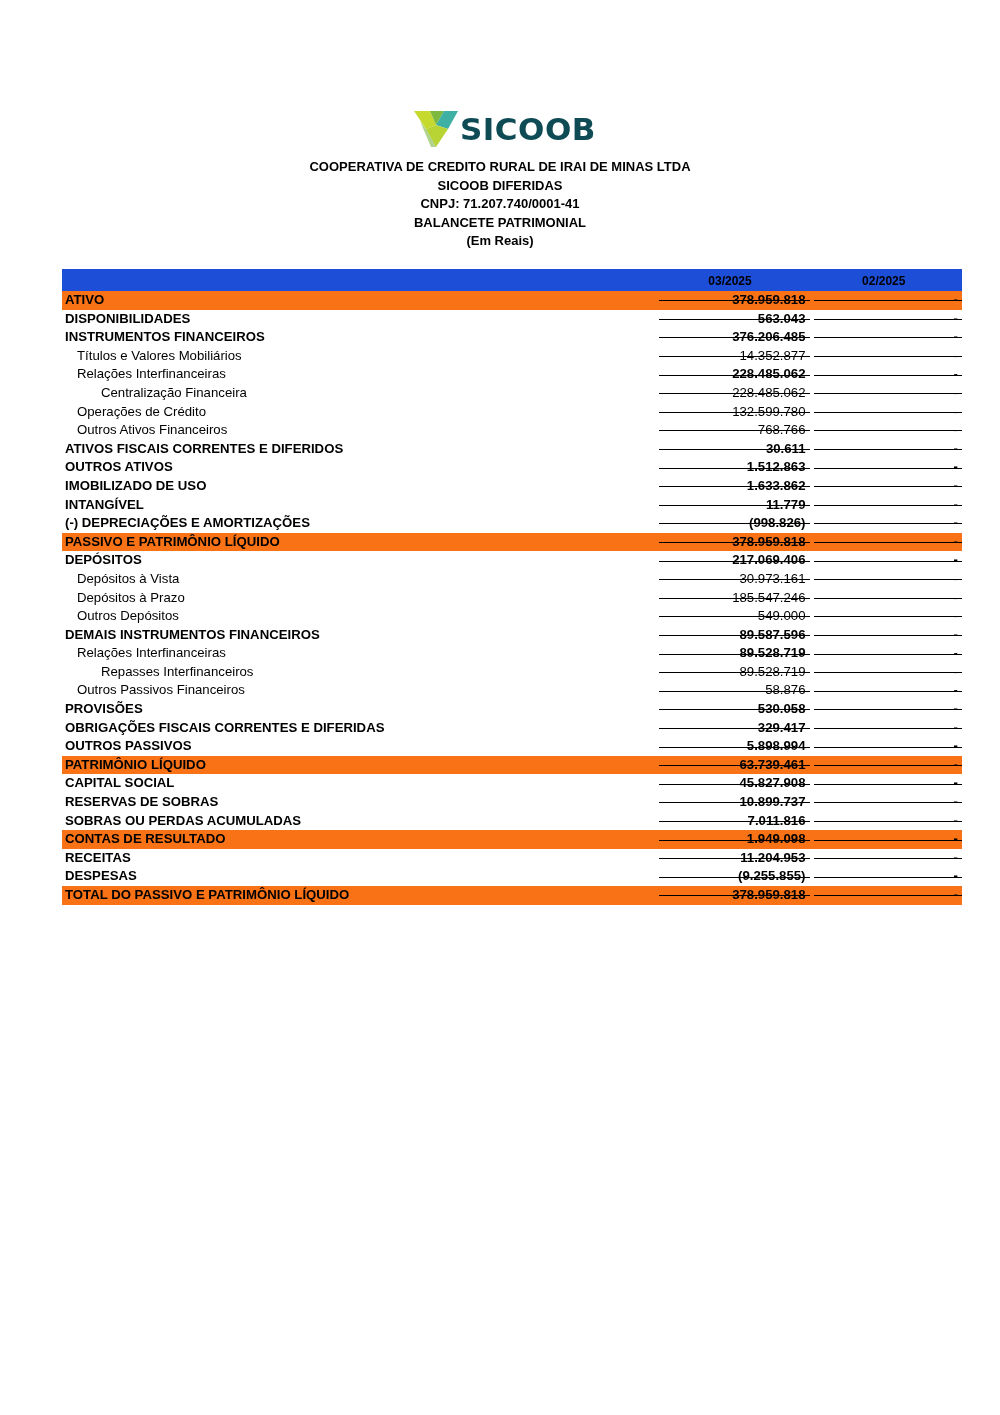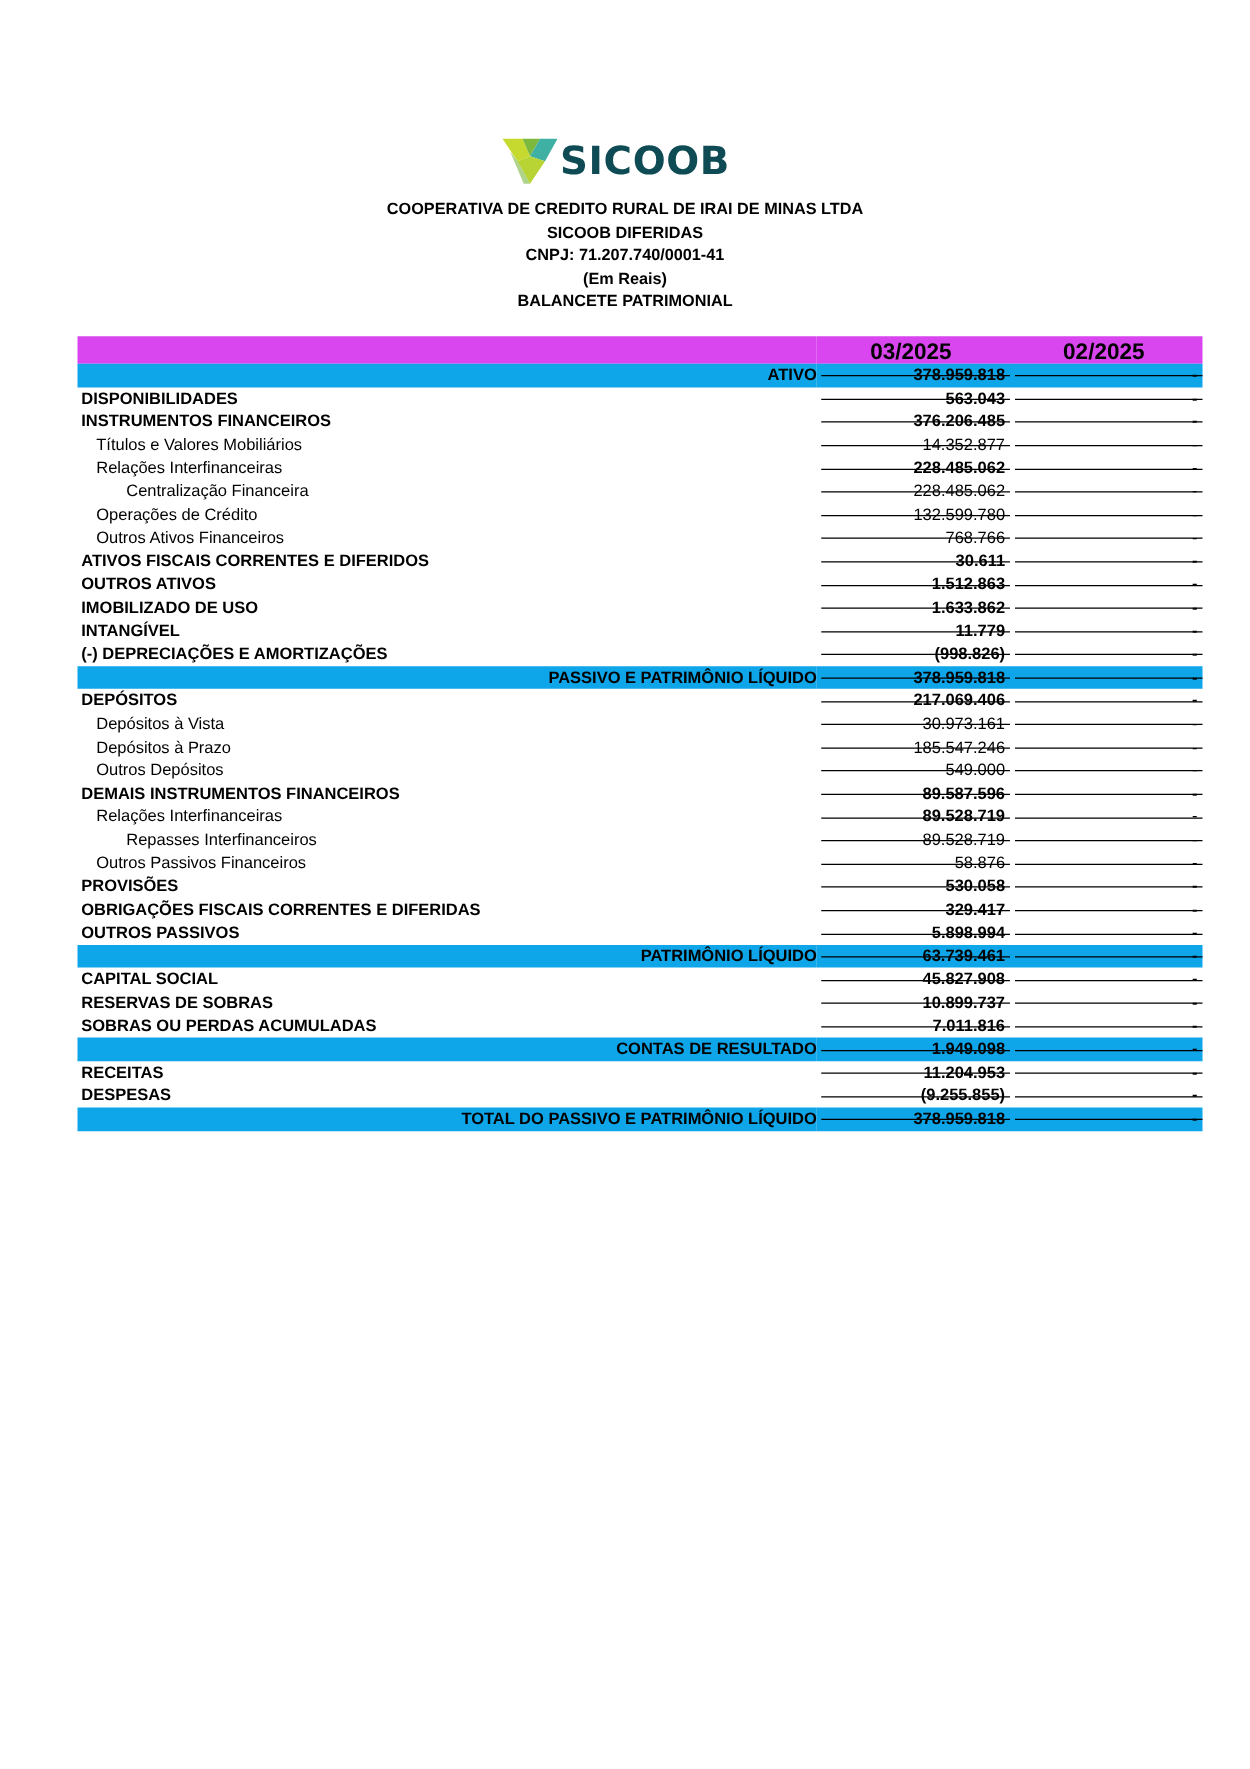--- a/index.html
+++ b/index.html
@@ -4,7 +4,7 @@
 <style>
   html, body { margin:0; padding:0; background:#ffffff; }
   body { width:1000px; height:1415px; position:relative; font-family:"Liberation Sans", sans-serif; color:#000; }
-  .logo { position:absolute; left:402px; top:108px; width:190px; height:42px; display:flex; align-items:center;text-align:right; }
+  .logo { position:absolute; left:414px; top:108px; width:190px; height:42px; display:flex; align-items:center;text-align:right; }
   .logo svg { width:44px; height:40px; }
   .logo-text { font-family:"DejaVu Sans", sans-serif; font-weight:bold; font-size:31px; color:#0e4b54; letter-spacing:0.5px; margin-left:2px; line-height:40px; }
   .header { position:absolute; left:0; width:1000px; top:158px; text-align:center; font-weight:bold; font-size:13px; line-height:18.6px; }

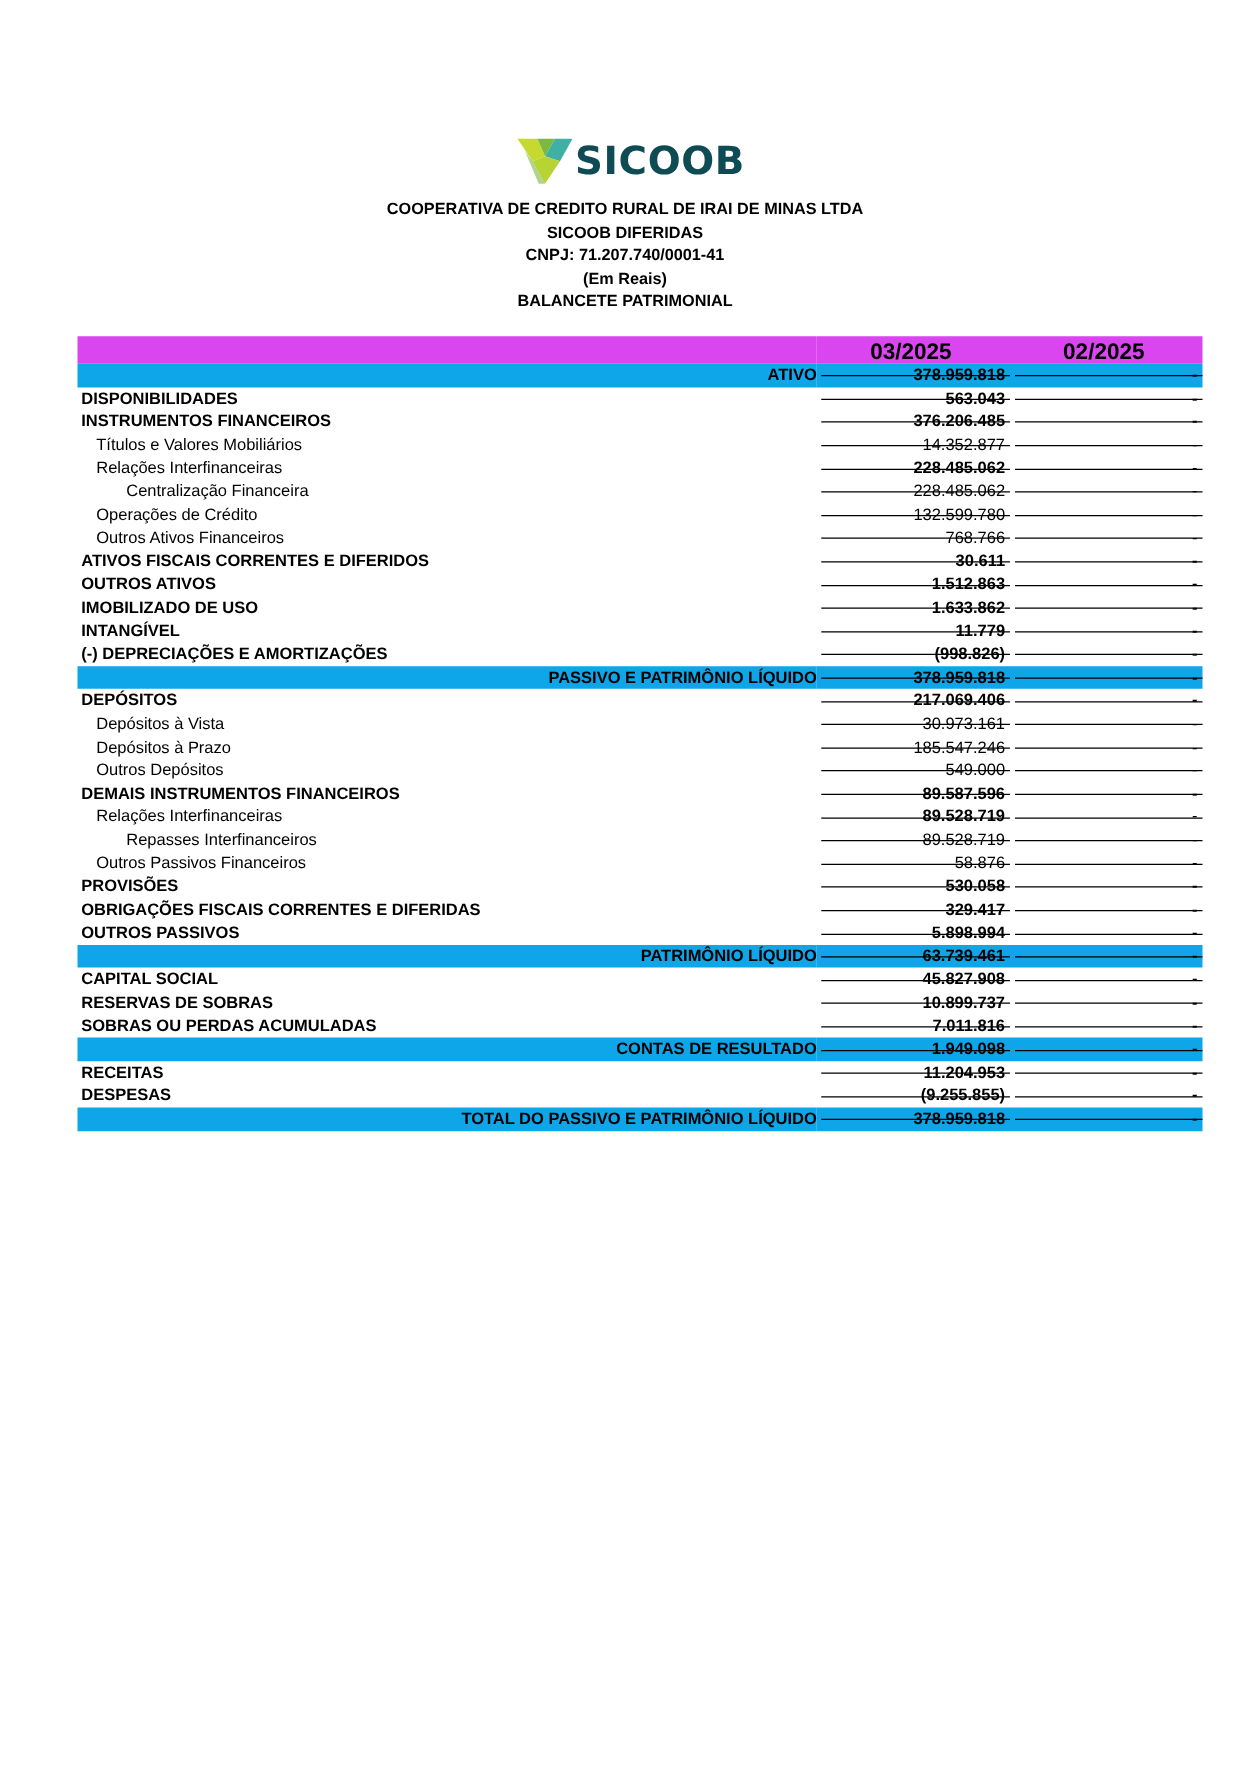--- a/index.html
+++ b/index.html
@@ -44,8 +44,8 @@
   <div>COOPERATIVA DE CREDITO RURAL DE IRAI DE MINAS LTDA</div>
   <div>SICOOB DIFERIDAS</div>
   <div>CNPJ: 71.207.740/0001-41</div>
+  <div>BALANCETE PATRIMONIAL</div>
   <div>(Em Reais)</div>
-  <div>BALANCETE PATRIMONIAL</div>
 </div>
 
 <table>

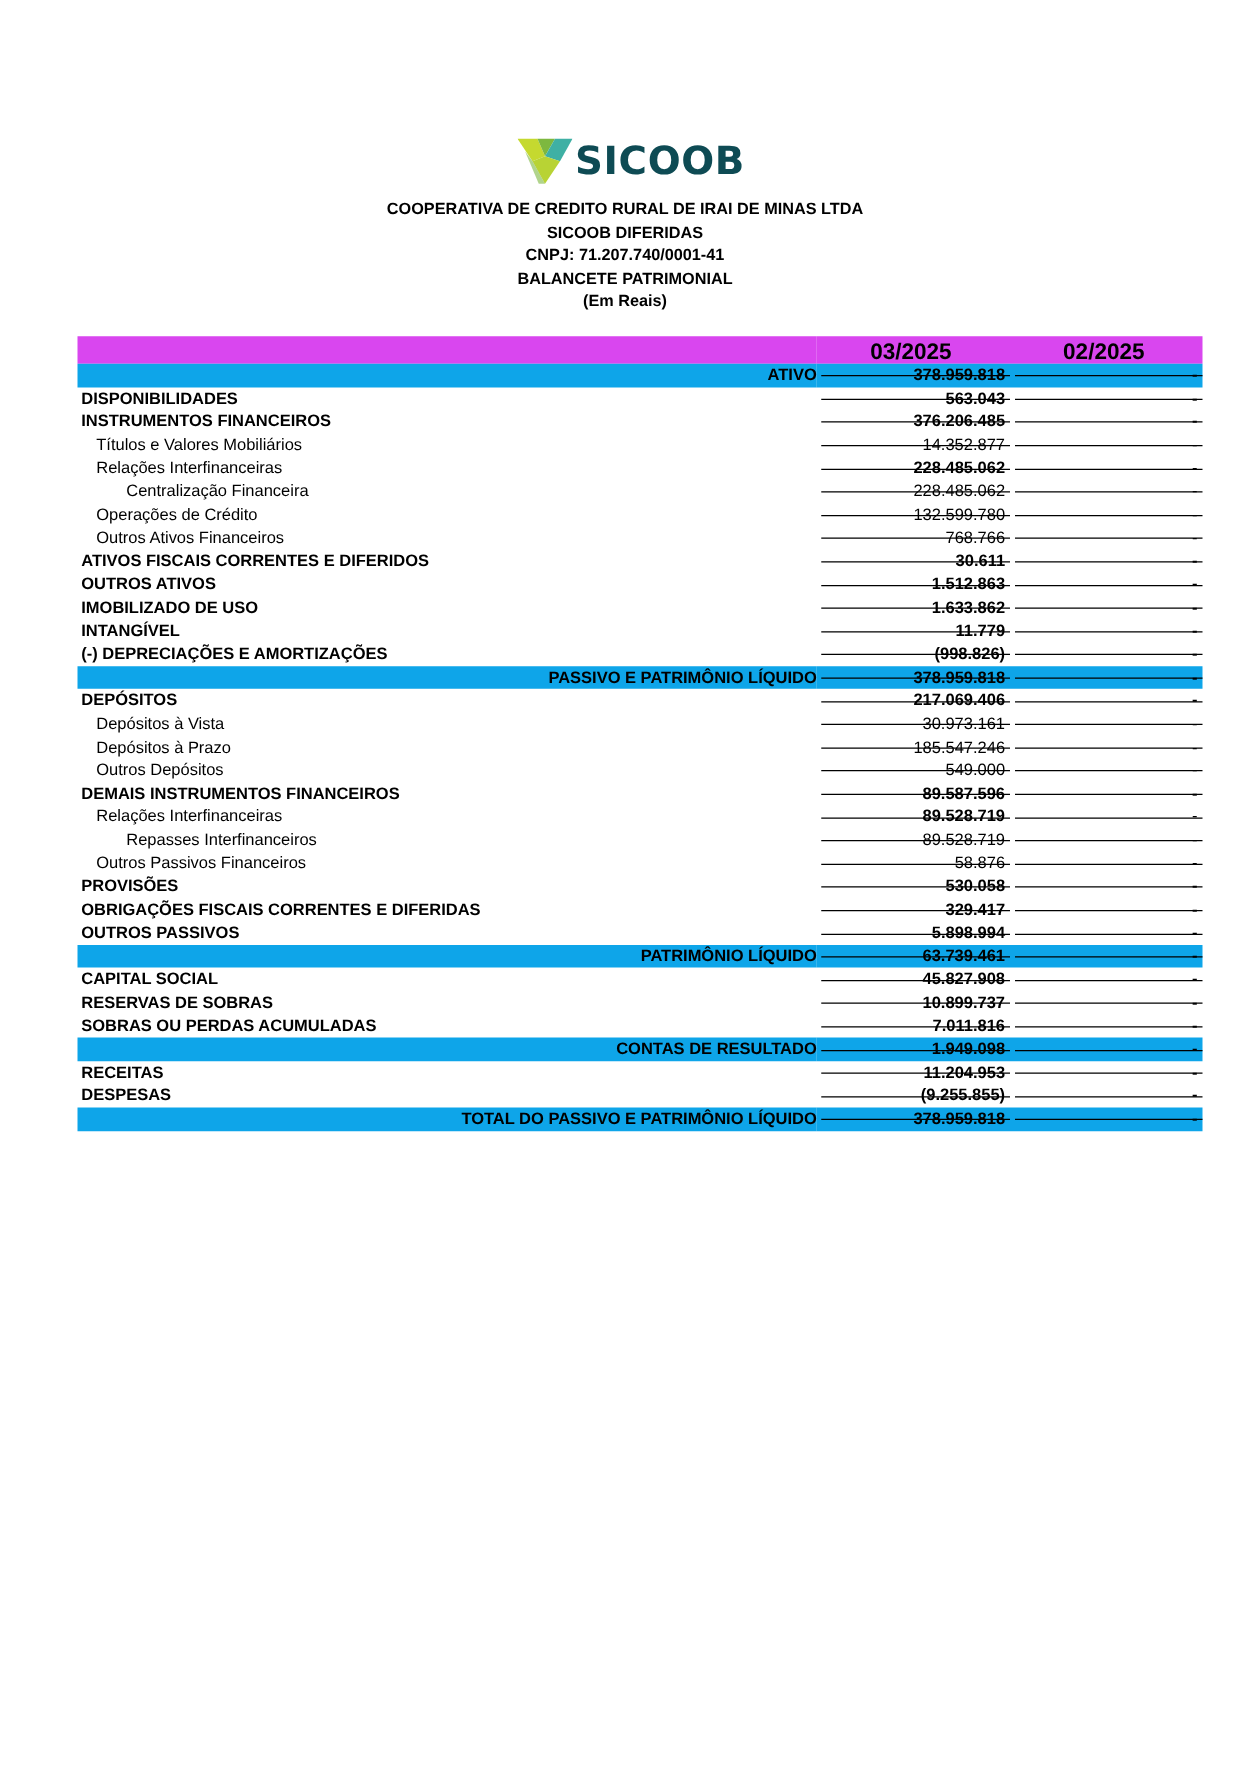--- a/index.html
+++ b/index.html
@@ -14,7 +14,7 @@
   td.label { width:578px; padding-left:3px; }
   td.v1 { width:158px; text-align:right; padding-right:4px; }
   td.v2 { width:158px; text-align:right; padding-right:4px; }
-  tr.hdr td { height:22px; font-weight:bold; font-size:18px; vertical-align:bottom; text-align:center; background:#d946ef; }
+  tr.hdr td { height:22px; font-weight:bold; font-size:12px; vertical-align:bottom; text-align:center; background:#1d4ed8; }
   tr.hdr td.v1, tr.hdr td.v2 { text-align:center; }
   tr.shade td { background:#0ea5e9;text-align:right; }
   tr.bold td { font-weight:bold; }

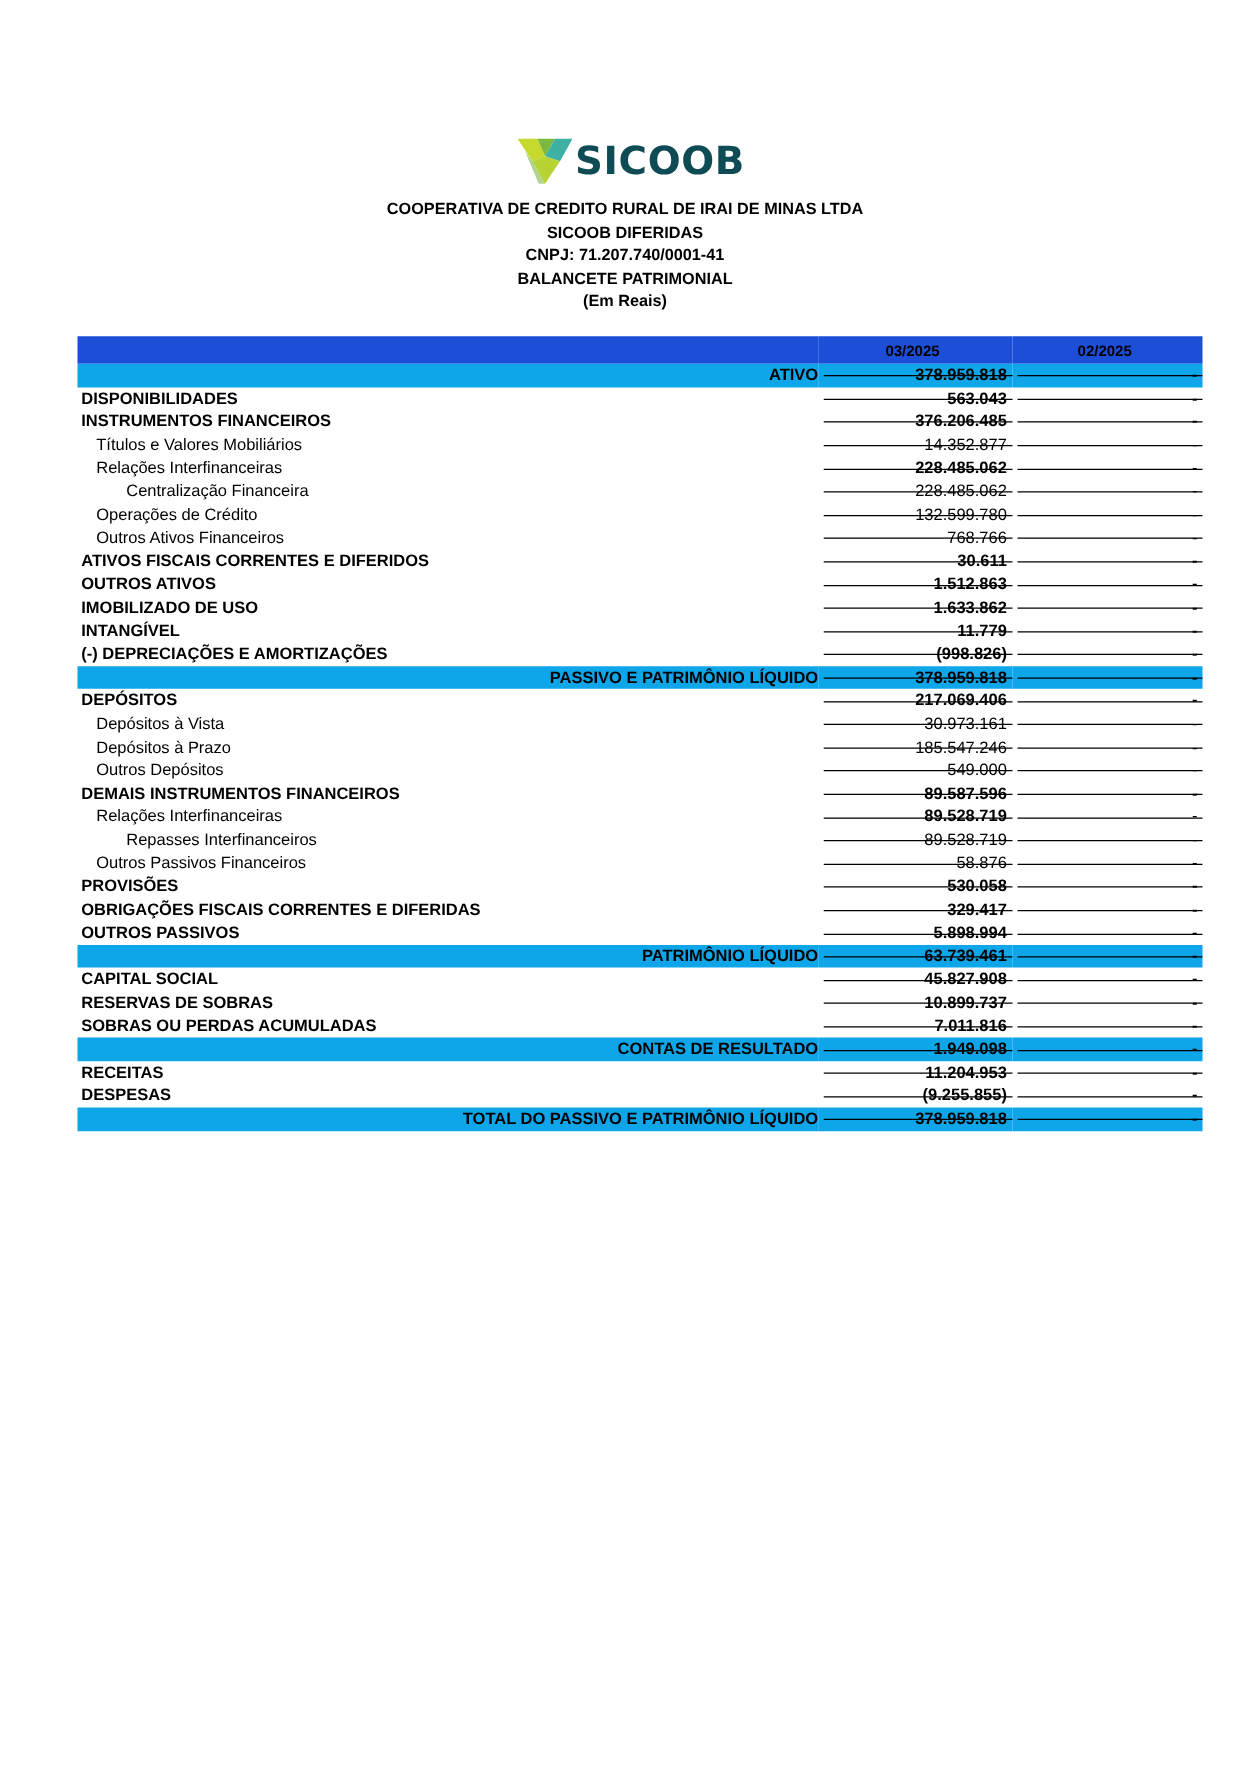--- a/index.html
+++ b/index.html
@@ -16,7 +16,7 @@
   td.v2 { width:158px; text-align:right; padding-right:4px; }
   tr.hdr td { height:22px; font-weight:bold; font-size:12px; vertical-align:bottom; text-align:center; background:#1d4ed8; }
   tr.hdr td.v1, tr.hdr td.v2 { text-align:center; }
-  tr.shade td { background:#0ea5e9;text-align:right; }
+  tr.shade td { background:#f97316; }
   tr.bold td { font-weight:bold; }
   tr.l1 td.label { padding-left:15px; }
   tr.l2 td.label { padding-left:39px; }

